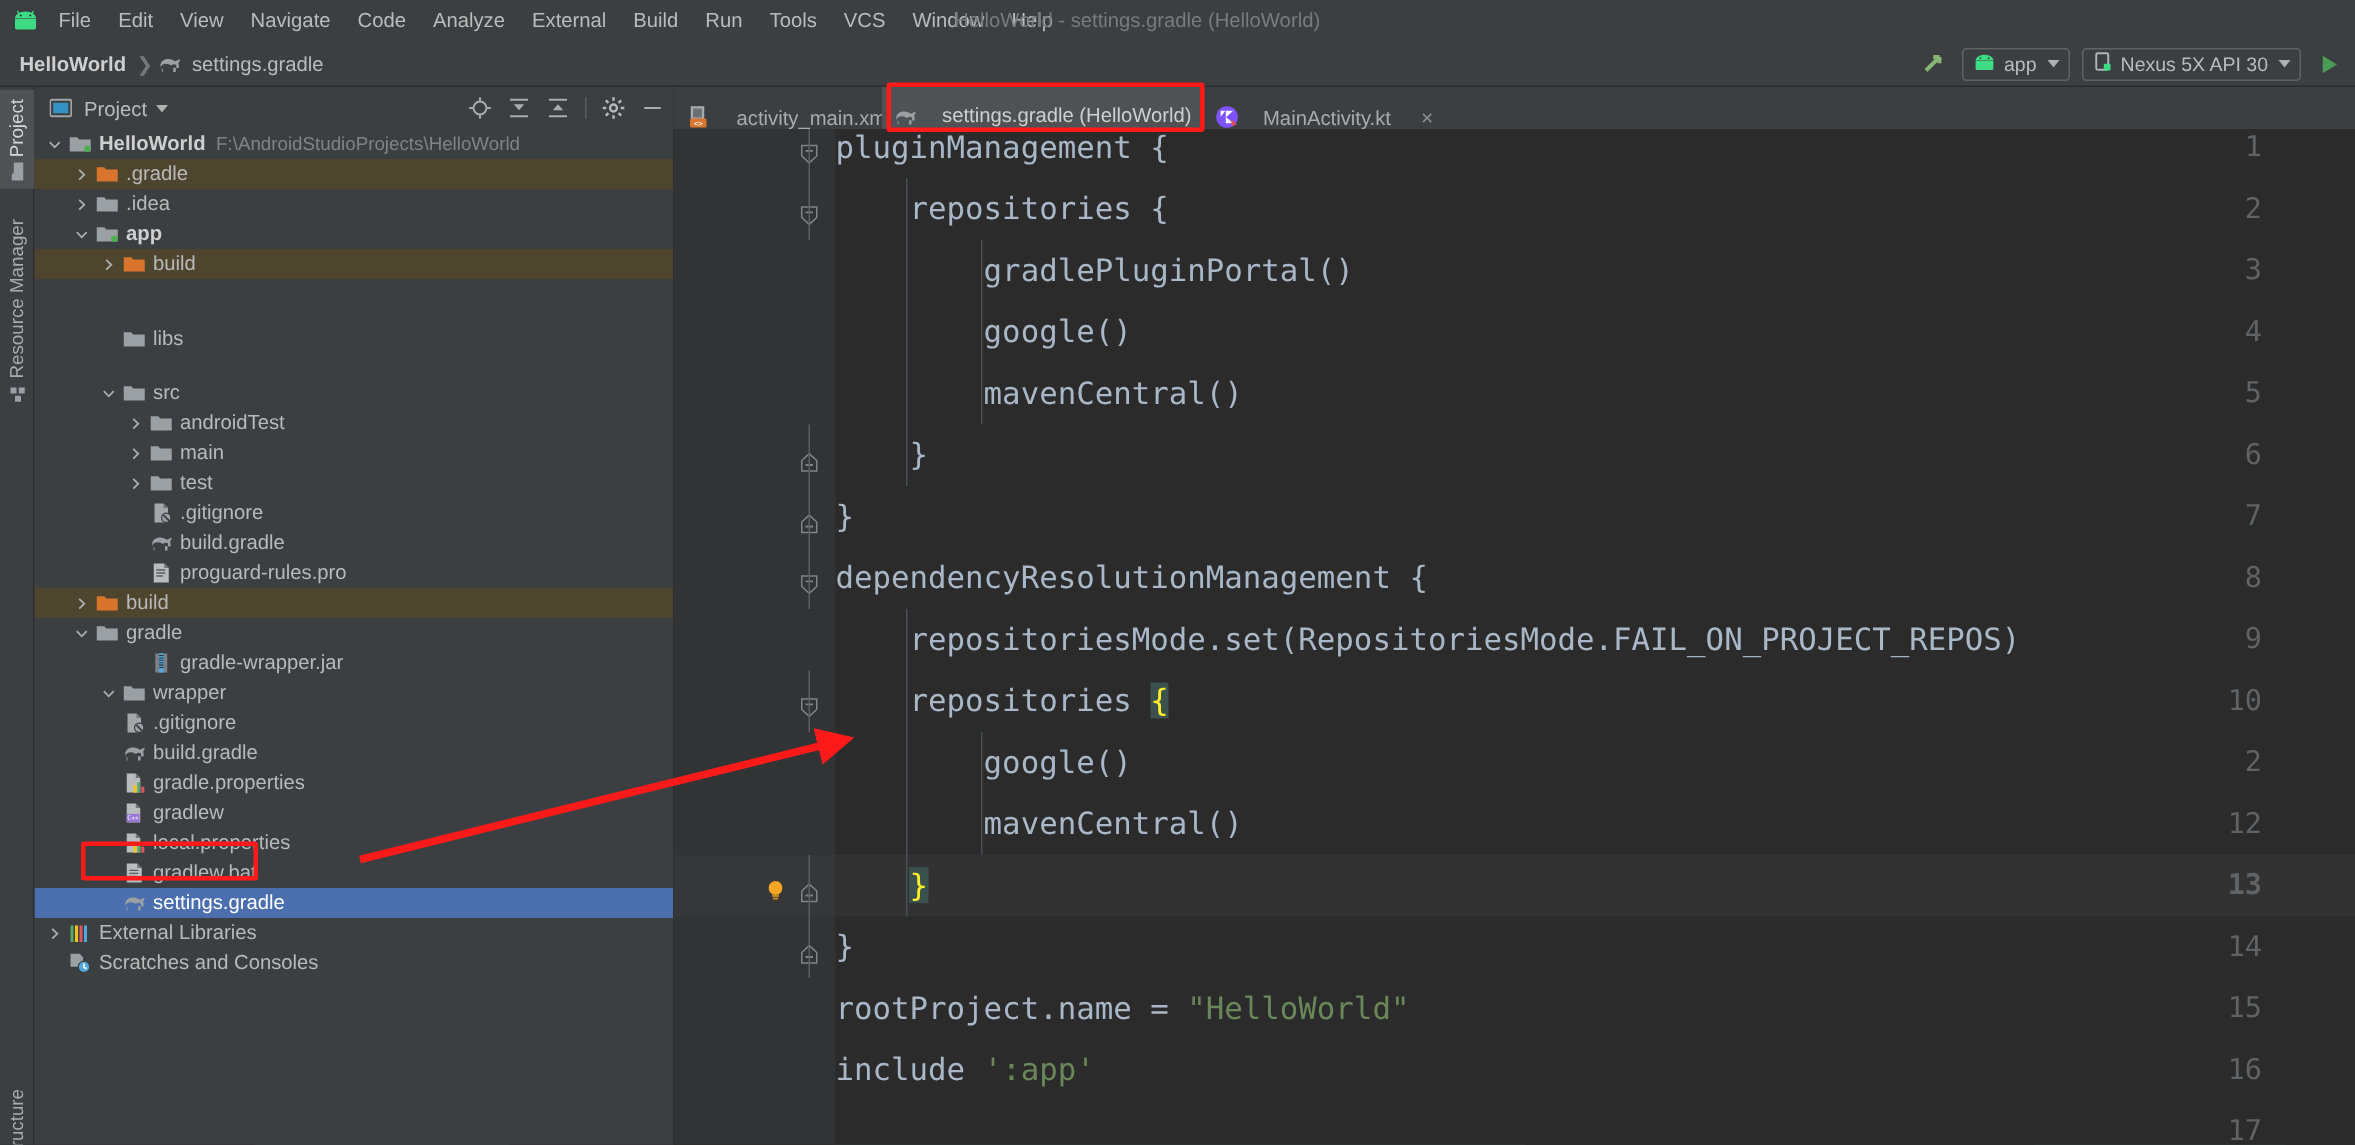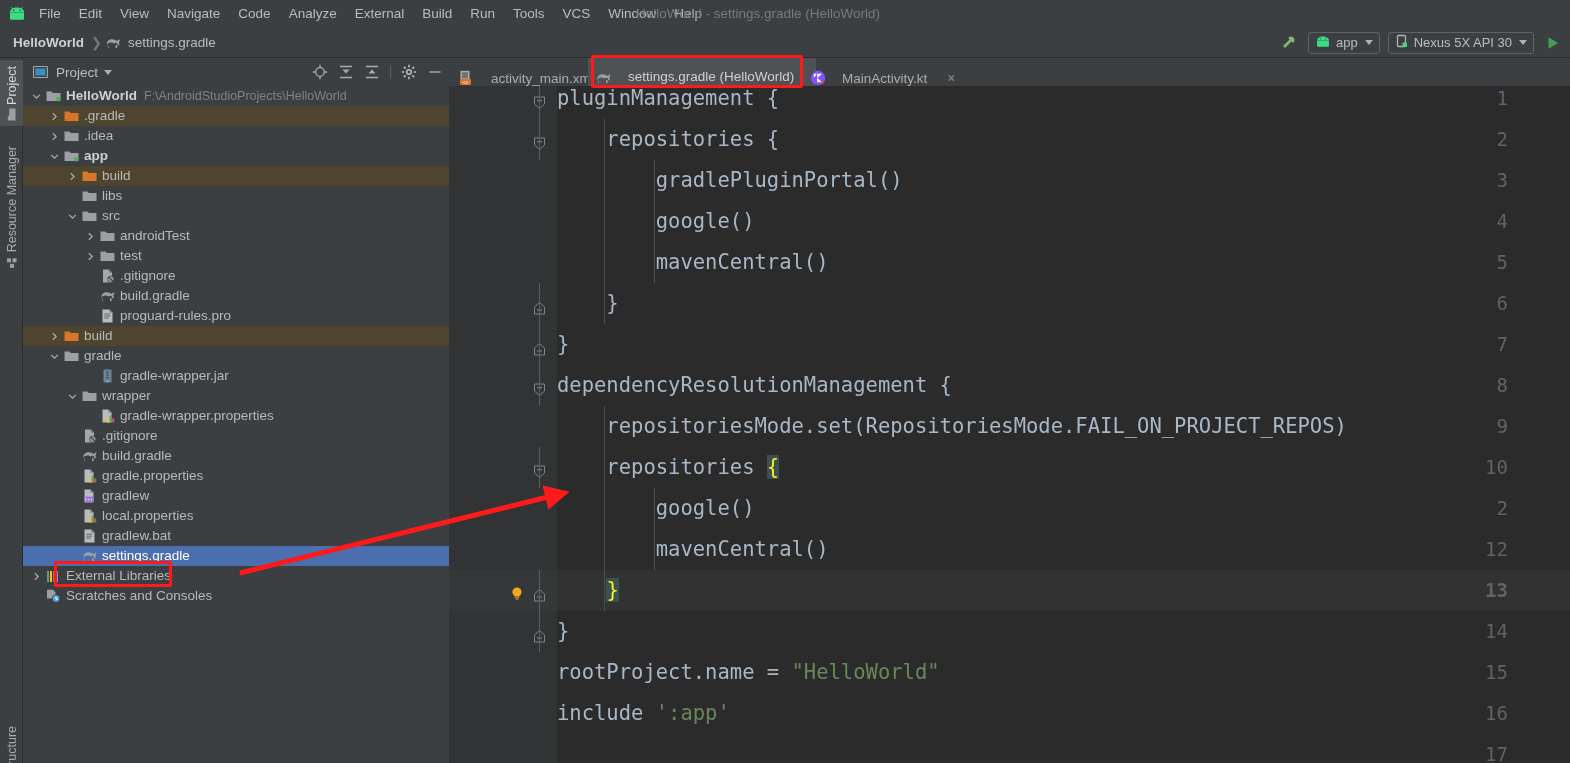--- a/index.html
+++ b/index.html
@@ -628,7 +628,7 @@
           <span style="flex: 1 1 0%;">activity_main.xml</span>
           <span class="x">×</span>
         </div>
-        <div class="etab active" style="left: 139px; width: 228px;">
+        <div class="etab active" style="left: 139px; width: 212px;">
           <span style="display: flex;">
             <svg width="16" height="12" viewBox="0 0 15 12">
               <path d="M1 6.5c0-2.4 2.3-4.2 5.2-4.2 2.2 0 3.6.8 4.6 1.6l2.5-1.3c.4-.2.8.2.6.6l-1 2.2c.3.6.4 1.2.4 1.8 0 .4-.1.8-.2 1.1h-1.7c.1-.3.2-.7.2-1.1 0-.5-.1-.9-.3-1.3l-1 .5-.4-.8-2 1c-.7-.6-1.8-1.1-3.2-1.1-1.9 0-3.3 1-3.3 2 0 .6.4 1.1 1.1 1.5V11H1.9V8.7C1.3 8.1 1 7.3 1 6.5z" fill="#9aa0a3"></path>

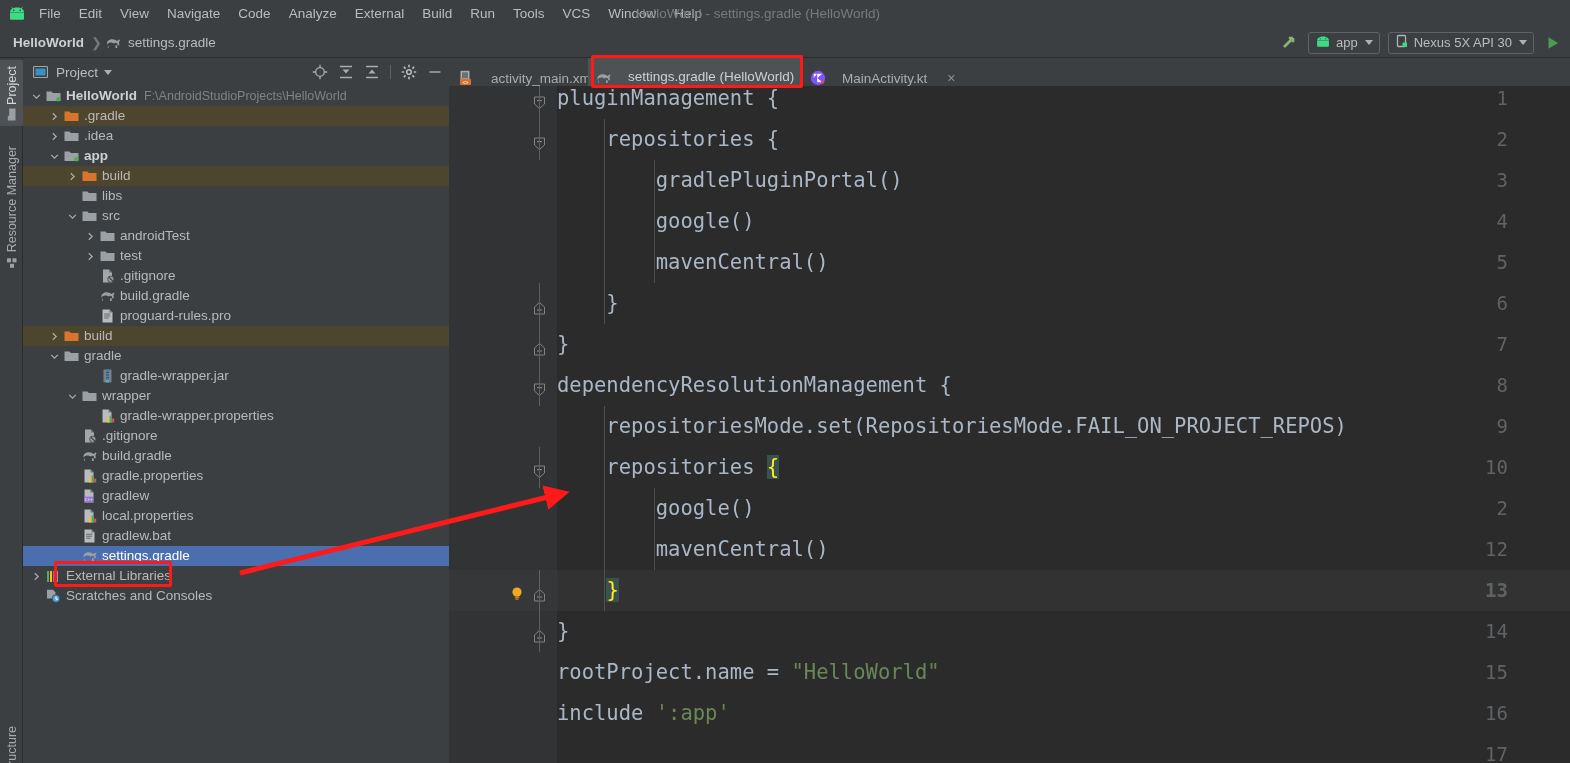--- a/index.html
+++ b/index.html
@@ -359,7 +359,7 @@
           </span>
           <span class="lbl">build</span>
         </div>
-        <div class="row" style="padding-left: 44px;">
+        <div class="row" style="padding-left: 44px; margin-top: 30px;">
           <span class="tw"></span>
           <span class="ico">
             <svg width="15" height="12" viewBox="0 0 15 12">

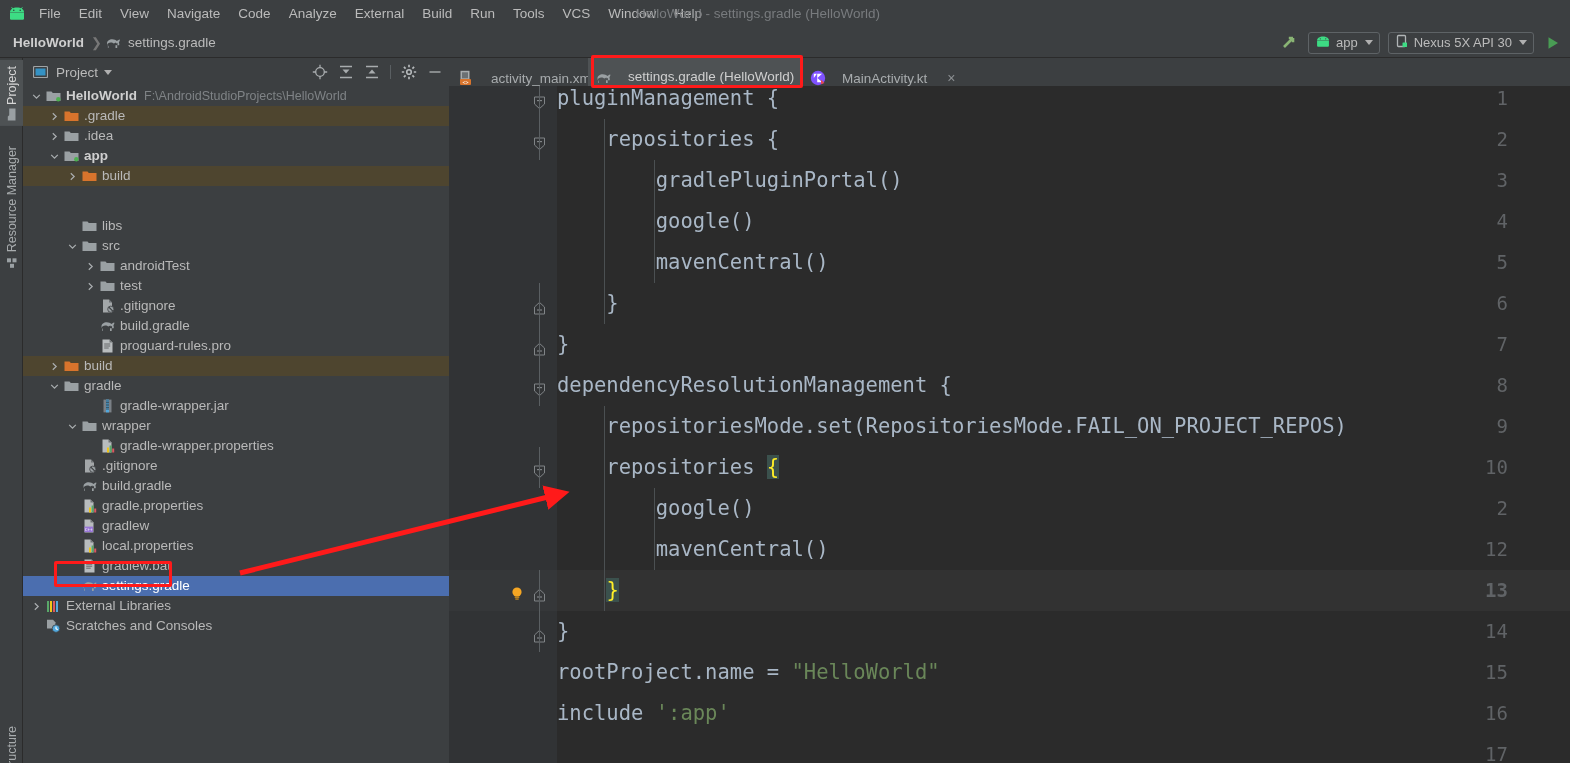--- a/index.html
+++ b/index.html
@@ -368,7 +368,7 @@
           </span>
           <span class="lbl">libs</span>
         </div>
-        <div class="row" style="padding-left: 44px;">
+        <div class="row" style="padding-left: 44px; margin-top: 16px;">
           <span class="tw">
             <svg width="9" height="9" viewBox="0 0 9 9">
               <path d="M1.2 2.8L4.5 6.2 7.8 2.8" stroke="#aaaeb0" stroke-width="1.2" fill="none"></path>

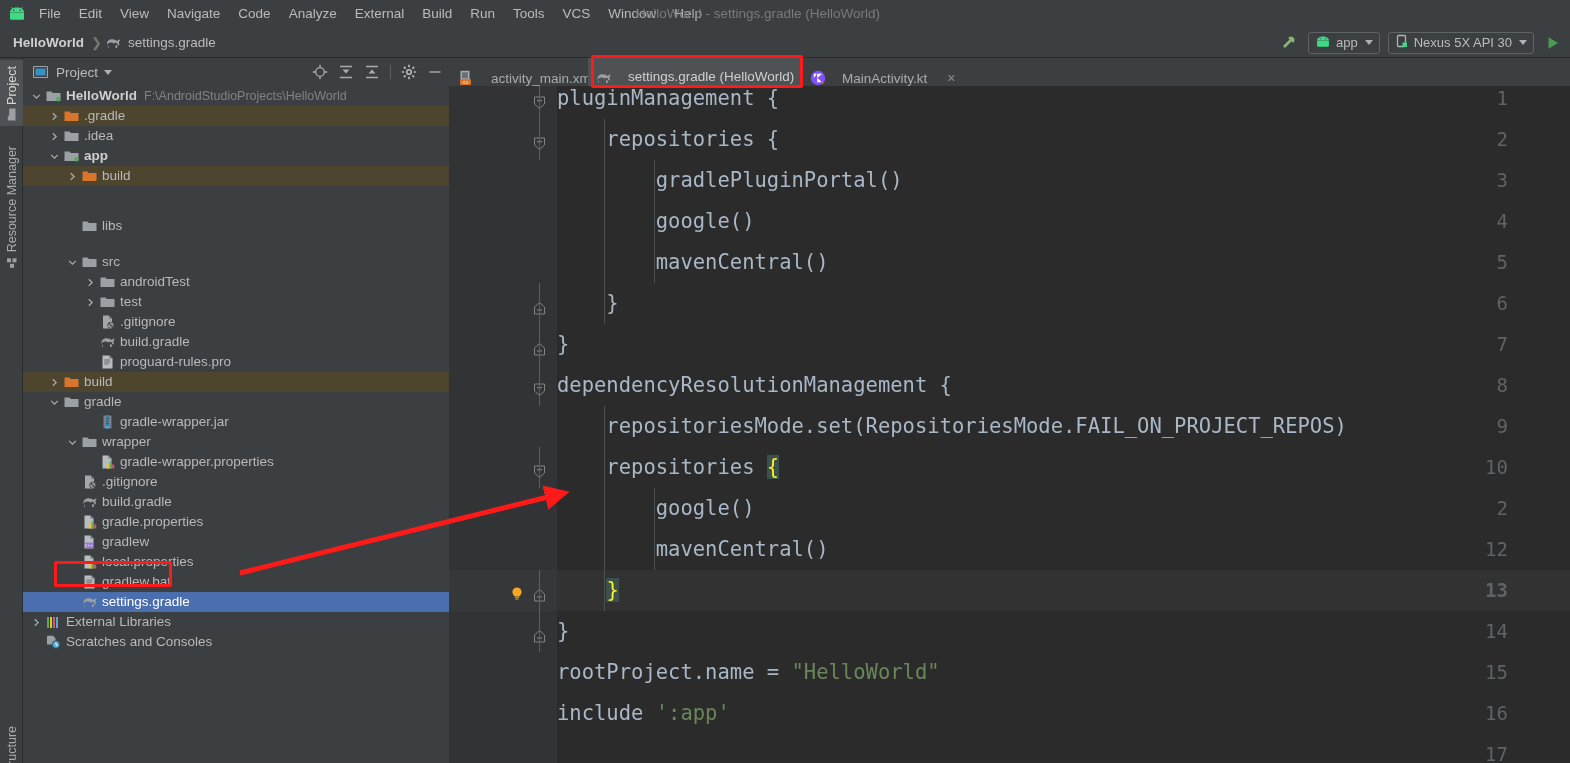--- a/index.html
+++ b/index.html
@@ -405,6 +405,19 @@
               <path d="M0.5 1.5h5l1.3 1.5h7.7v8H0.5z" fill="#9aa0a3"></path>
             </svg>
           </span>
+          <span class="lbl">main</span>
+        </div>
+        <div class="row" style="padding-left: 62px;">
+          <span class="tw">
+            <svg width="9" height="9" viewBox="0 0 9 9">
+              <path d="M2.8 1.2L6.2 4.5 2.8 7.8" stroke="#aaaeb0" stroke-width="1.2" fill="none"></path>
+            </svg>
+          </span>
+          <span class="ico">
+            <svg width="15" height="12" viewBox="0 0 15 12">
+              <path d="M0.5 1.5h5l1.3 1.5h7.7v8H0.5z" fill="#9aa0a3"></path>
+            </svg>
+          </span>
           <span class="lbl">test</span>
         </div>
         <div class="row" style="padding-left: 62px;">

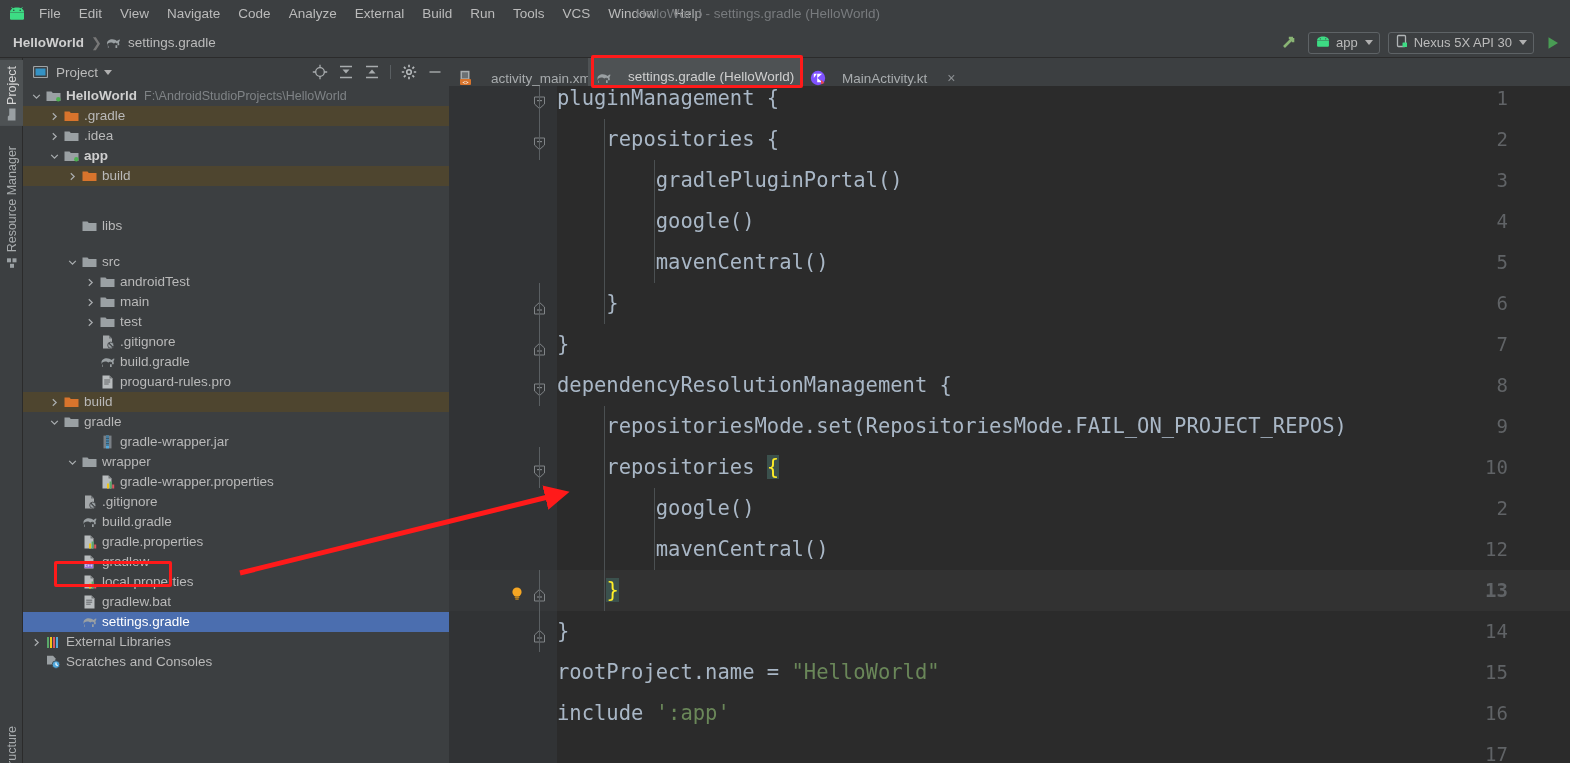--- a/index.html
+++ b/index.html
@@ -503,19 +503,6 @@
           </span>
           <span class="lbl">wrapper</span>
         </div>
-        <div class="row" style="padding-left: 62px;">
-          <span class="tw"></span>
-          <span class="ico">
-            <svg width="14" height="14" viewBox="0 0 14 14">
-              <path d="M1.5 0.6h6l3 3v9.8h-9z" fill="#b8bcbe"></path>
-              <path d="M7.5 0.6l3 3h-3z" fill="#707476"></path>
-              <rect x="6" y="8.5" width="2" height="5" fill="#f0c419"></rect>
-              <rect x="8.6" y="6.5" width="2" height="7" fill="#59a869"></rect>
-              <rect x="11.2" y="9.5" width="2" height="4" fill="#db5860"></rect>
-            </svg>
-          </span>
-          <span class="lbl">gradle-wrapper.properties</span>
-        </div>
         <div class="row" style="padding-left: 44px;">
           <span class="tw"></span>
           <span class="ico">

